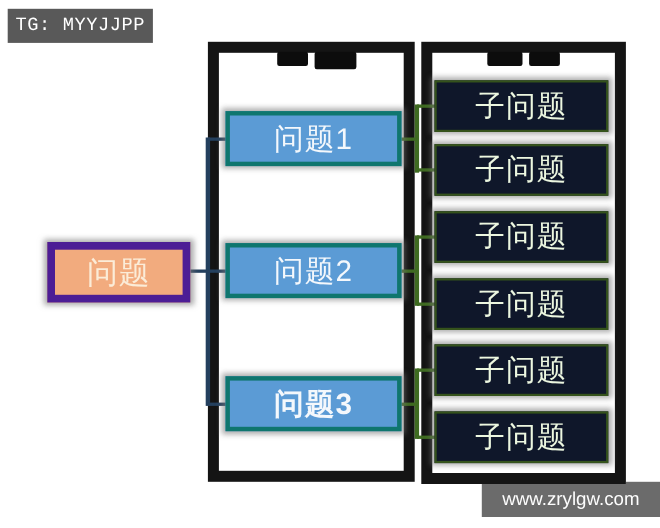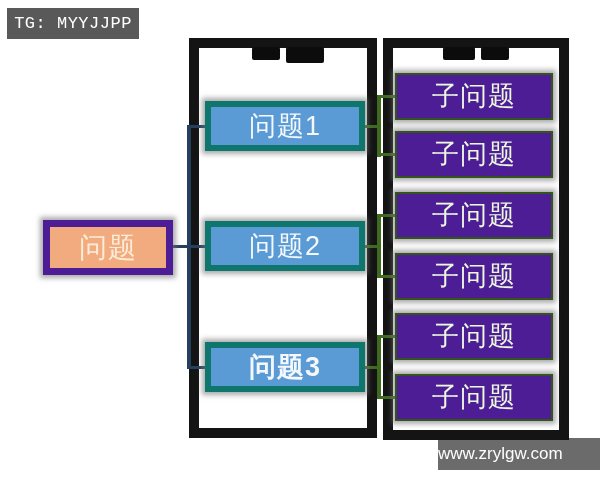--- a/index.html
+++ b/index.html
@@ -56,7 +56,7 @@
   .node.p1{top:101px;} .node.p2{top:221px;align-items:center;} .node.p3{top:342px;font-weight:bold;}
   .node.sub{
     left:395px;width:158px;height:47px;
-    background:#4c1d95;border:2px solid #35531c;color:#ecf7e0;
+    background:#0f172a;border:2px solid #35531c;color:#ecf7e0;
   }
   .node.s1{top:73px;}  .node.s2{top:131px;} .node.s3{top:192px;}
   .node.s4{top:253px;} .node.s5{top:313px;} .node.s6{top:374px;}

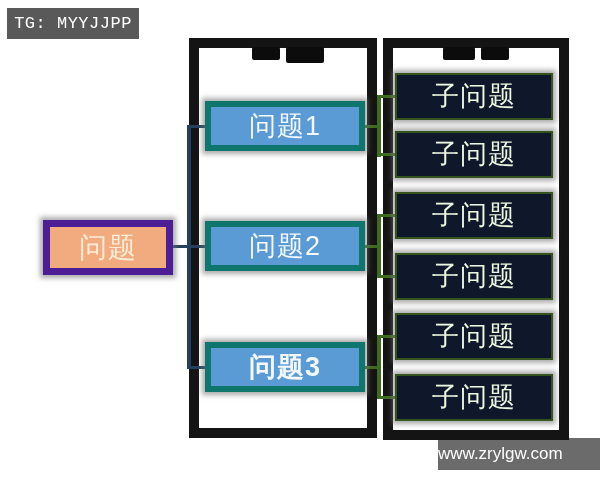--- a/index.html
+++ b/index.html
@@ -51,7 +51,7 @@
   }
   .node.problem{
     left:205px;width:160px;height:50px;
-    background:#5b9bd5;border:6px solid #0f766e;color:#f4f8fc;
+    background:#5b9bd5;border:4px solid #0f766e;color:#f4f8fc;
   }
   .node.p1{top:101px;} .node.p2{top:221px;align-items:center;} .node.p3{top:342px;font-weight:bold;}
   .node.sub{

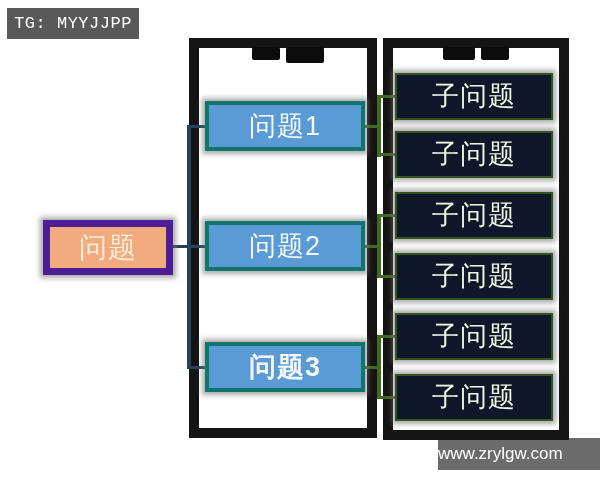--- a/index.html
+++ b/index.html
@@ -23,7 +23,7 @@
     left:438px;top:438px;width:162px;height:32px;
     background:#6b6b6b;color:#fdfdfd;
     font-size:17px;
-    display:flex;align-items:center;justify-content:flex-start;
+    display:flex;align-items:center;justify-content:center;
   }
 
   

